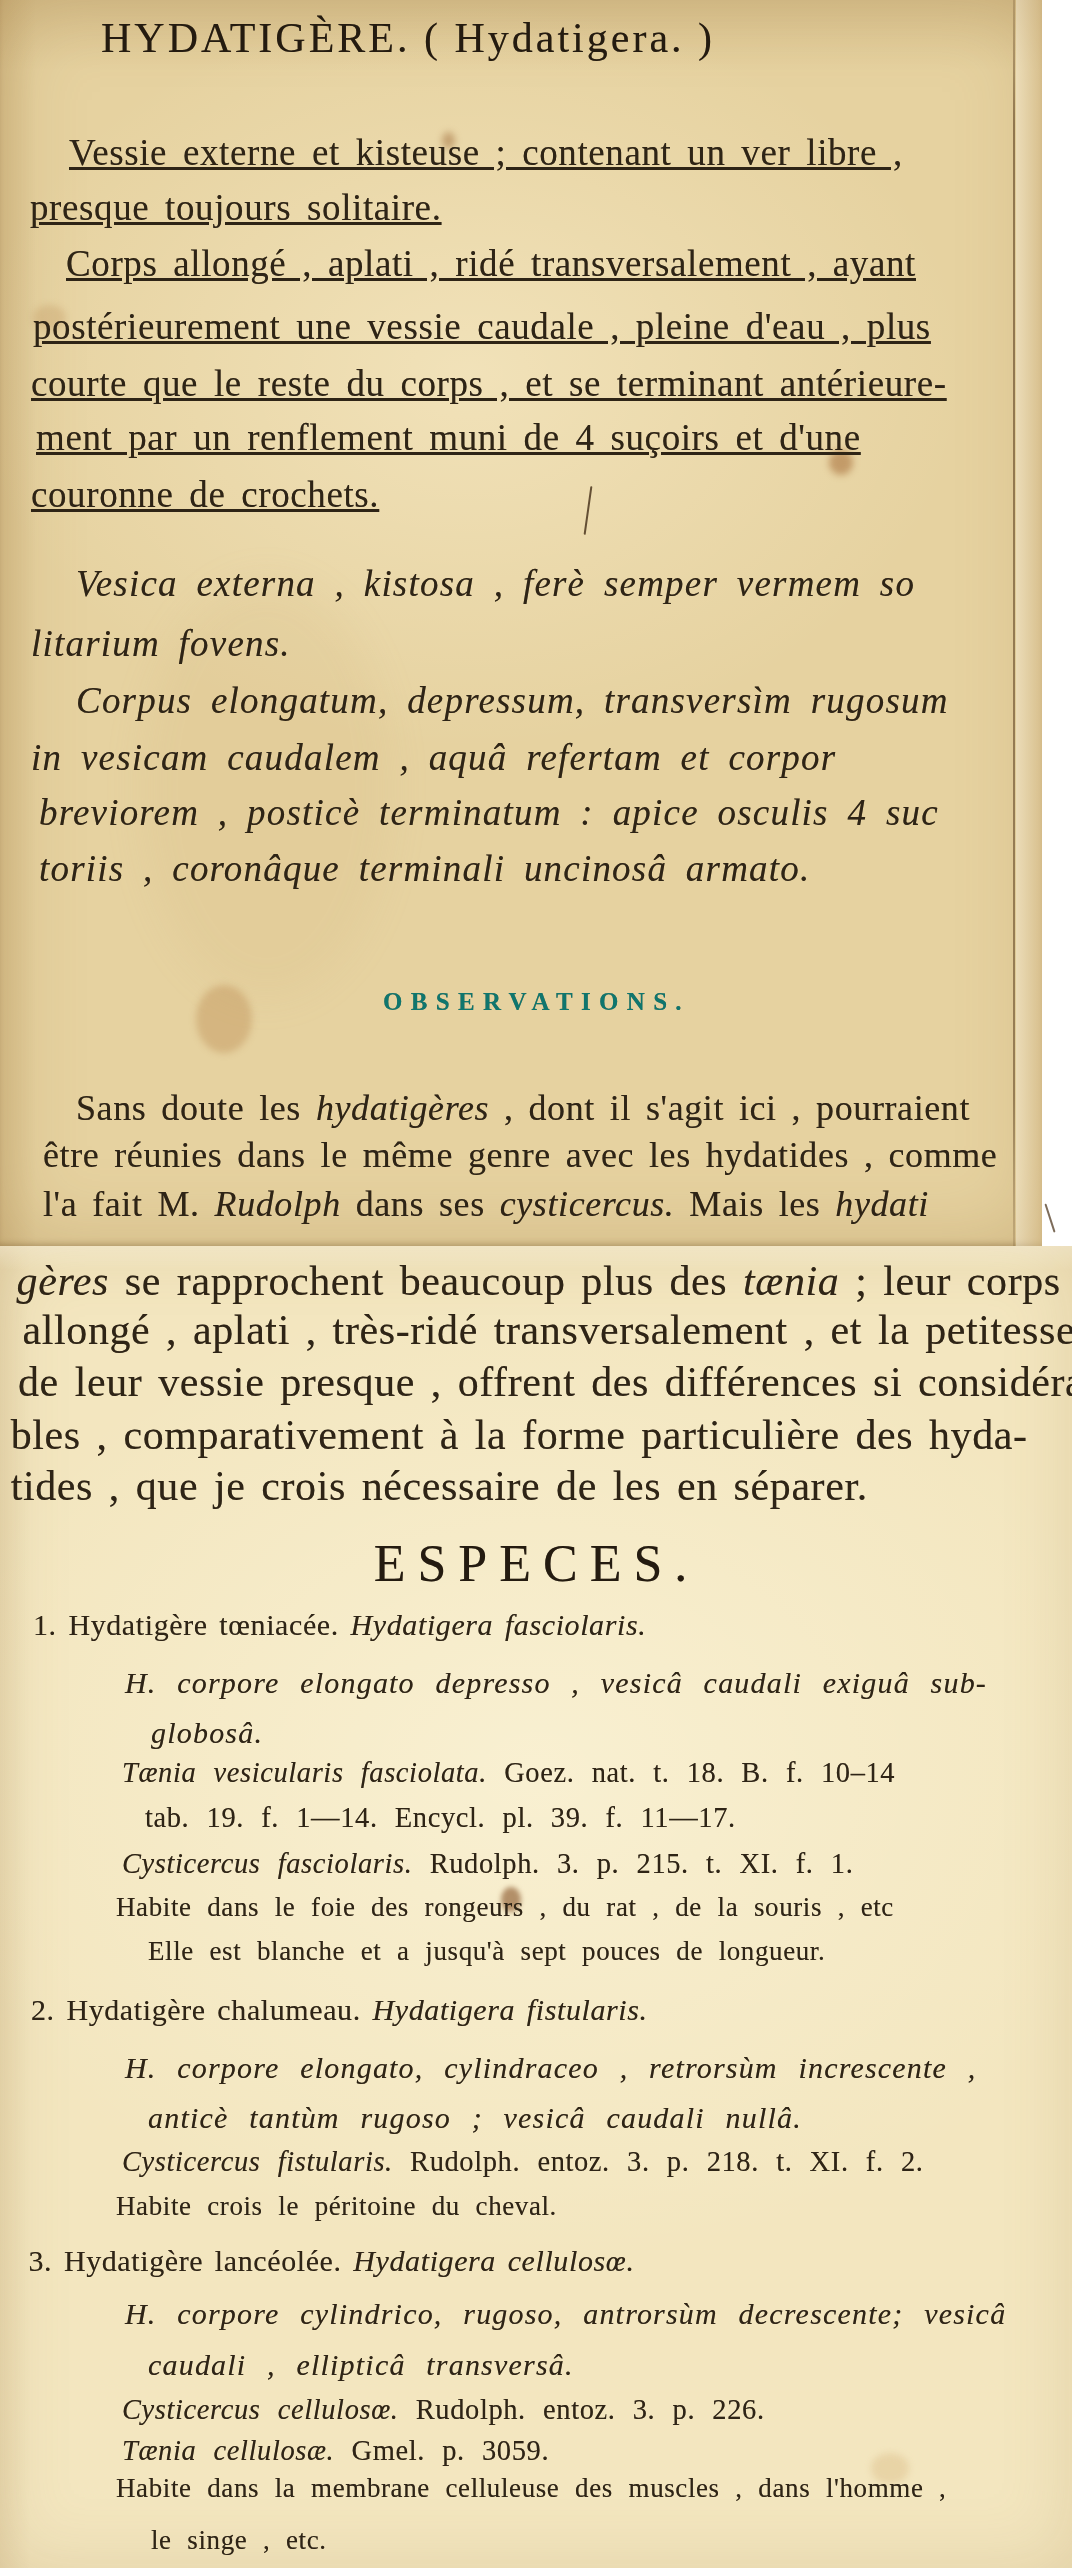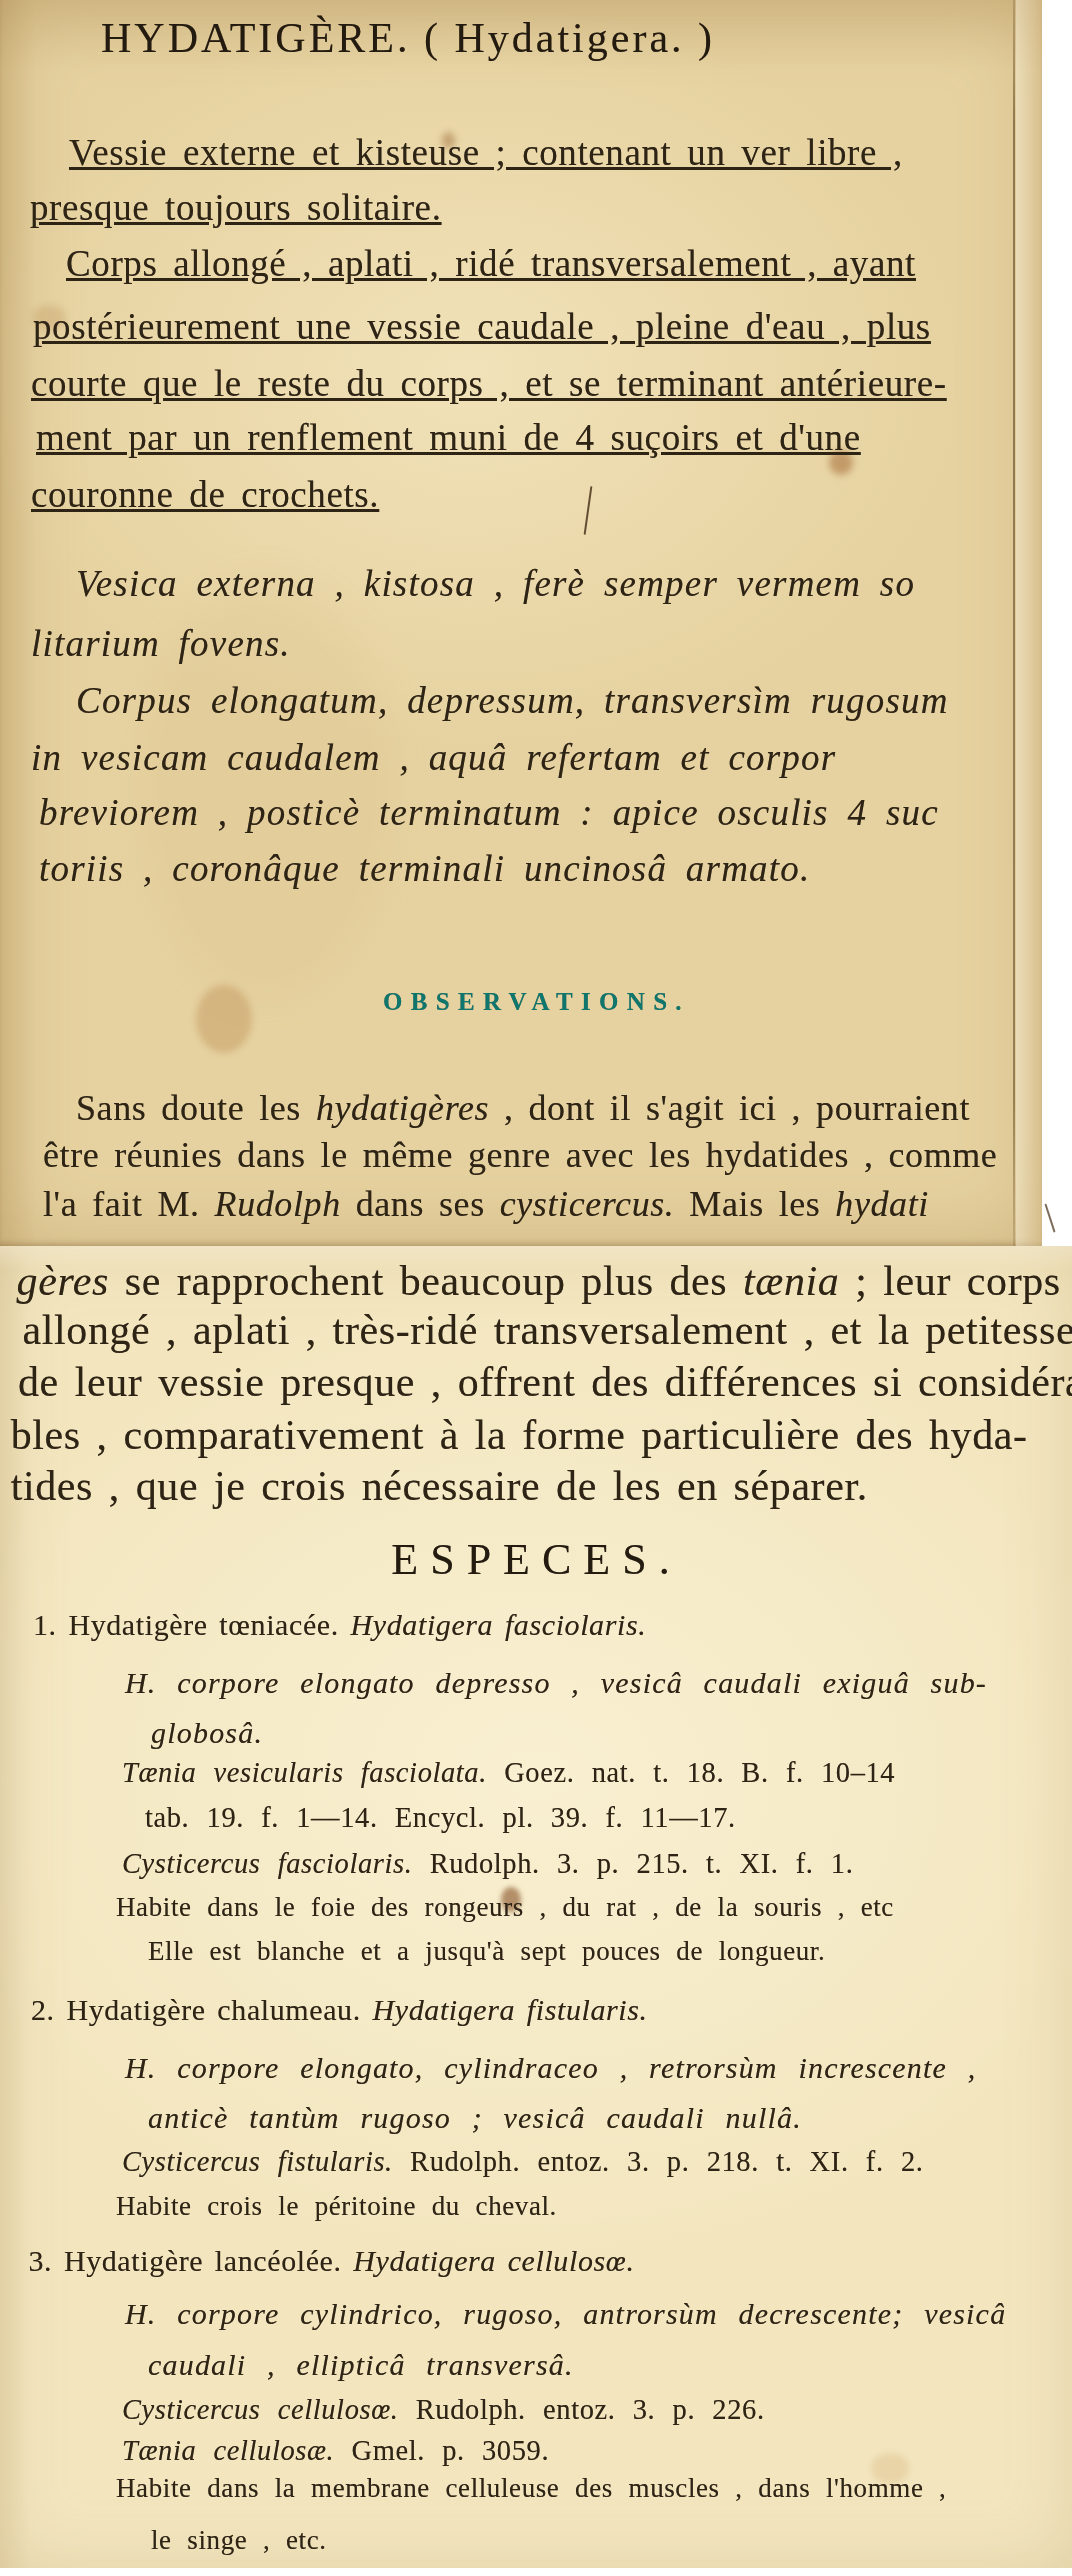--- a/index.html
+++ b/index.html
@@ -76,7 +76,7 @@
   .f48{font-size:28.5px;letter-spacing:0.6px;word-spacing:9.5px;}
   .f46{font-size:27px;letter-spacing:0.6px;word-spacing:8.3px;}
   .obshead{font-size:25px;font-weight:bold;letter-spacing:8.3px;color:#0f766e;}
-  .esphead{font-size:44px;letter-spacing:12px;color:#241b10;}
+  .esphead{font-size:52px;letter-spacing:12px;color:#241b10;}
   .centered{left:50%;transform:translateX(-50%);}
 </style>
 </head>

